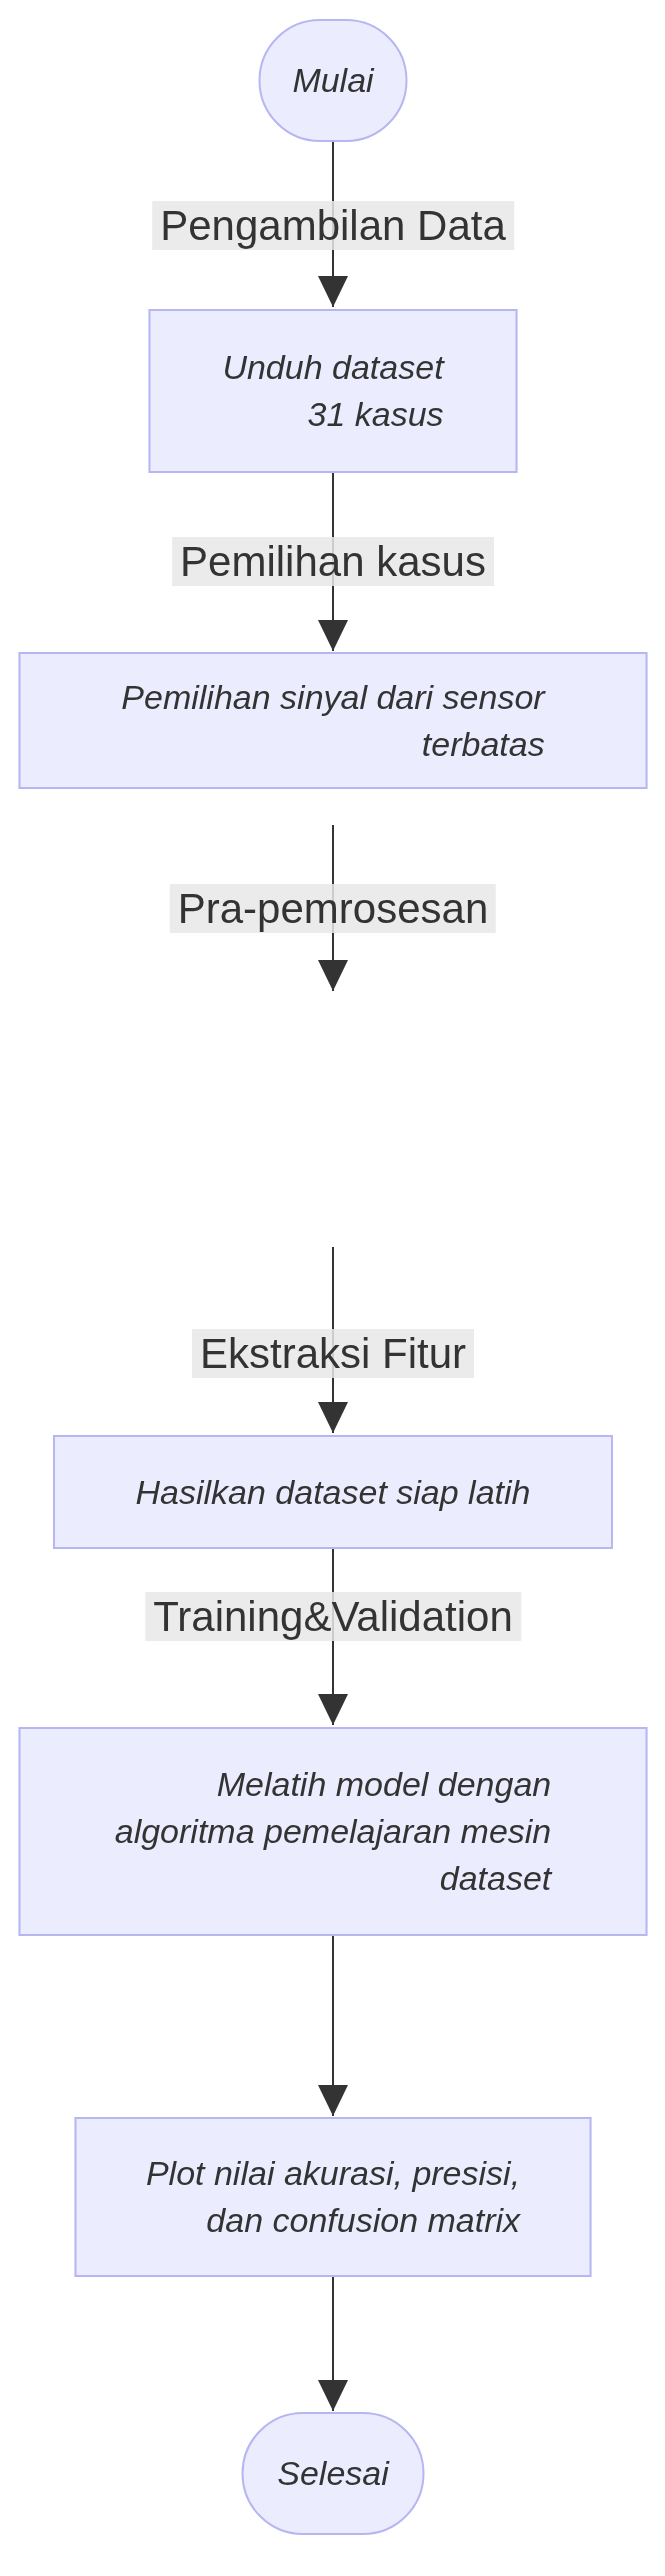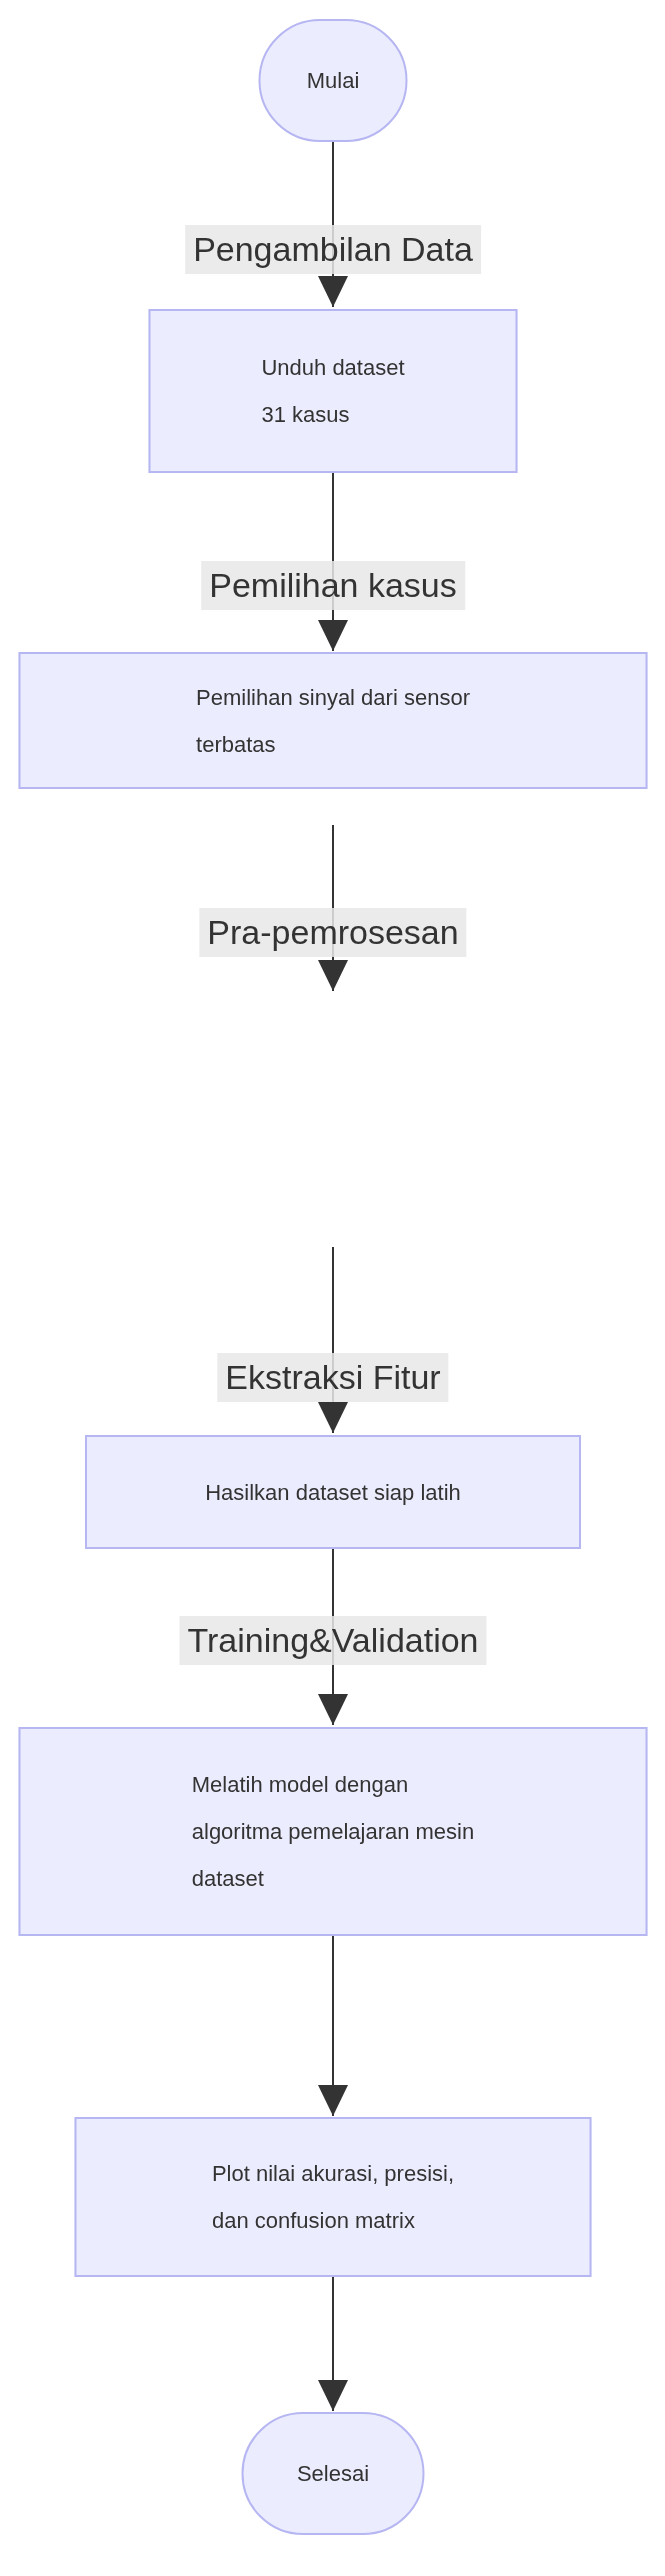--- a/index.html
+++ b/index.html
@@ -23,9 +23,10 @@
     display: flex;
     align-items: center;
     justify-content: center;
-    text-align: left;
-    font-size: 22px;
+    text-align: right;
+    font-size: 34px;
     line-height: 47px;
+    font-style: italic;
   }
   .node .node-label { white-space: pre-line; }
   .stadium { border-radius: 62px; }

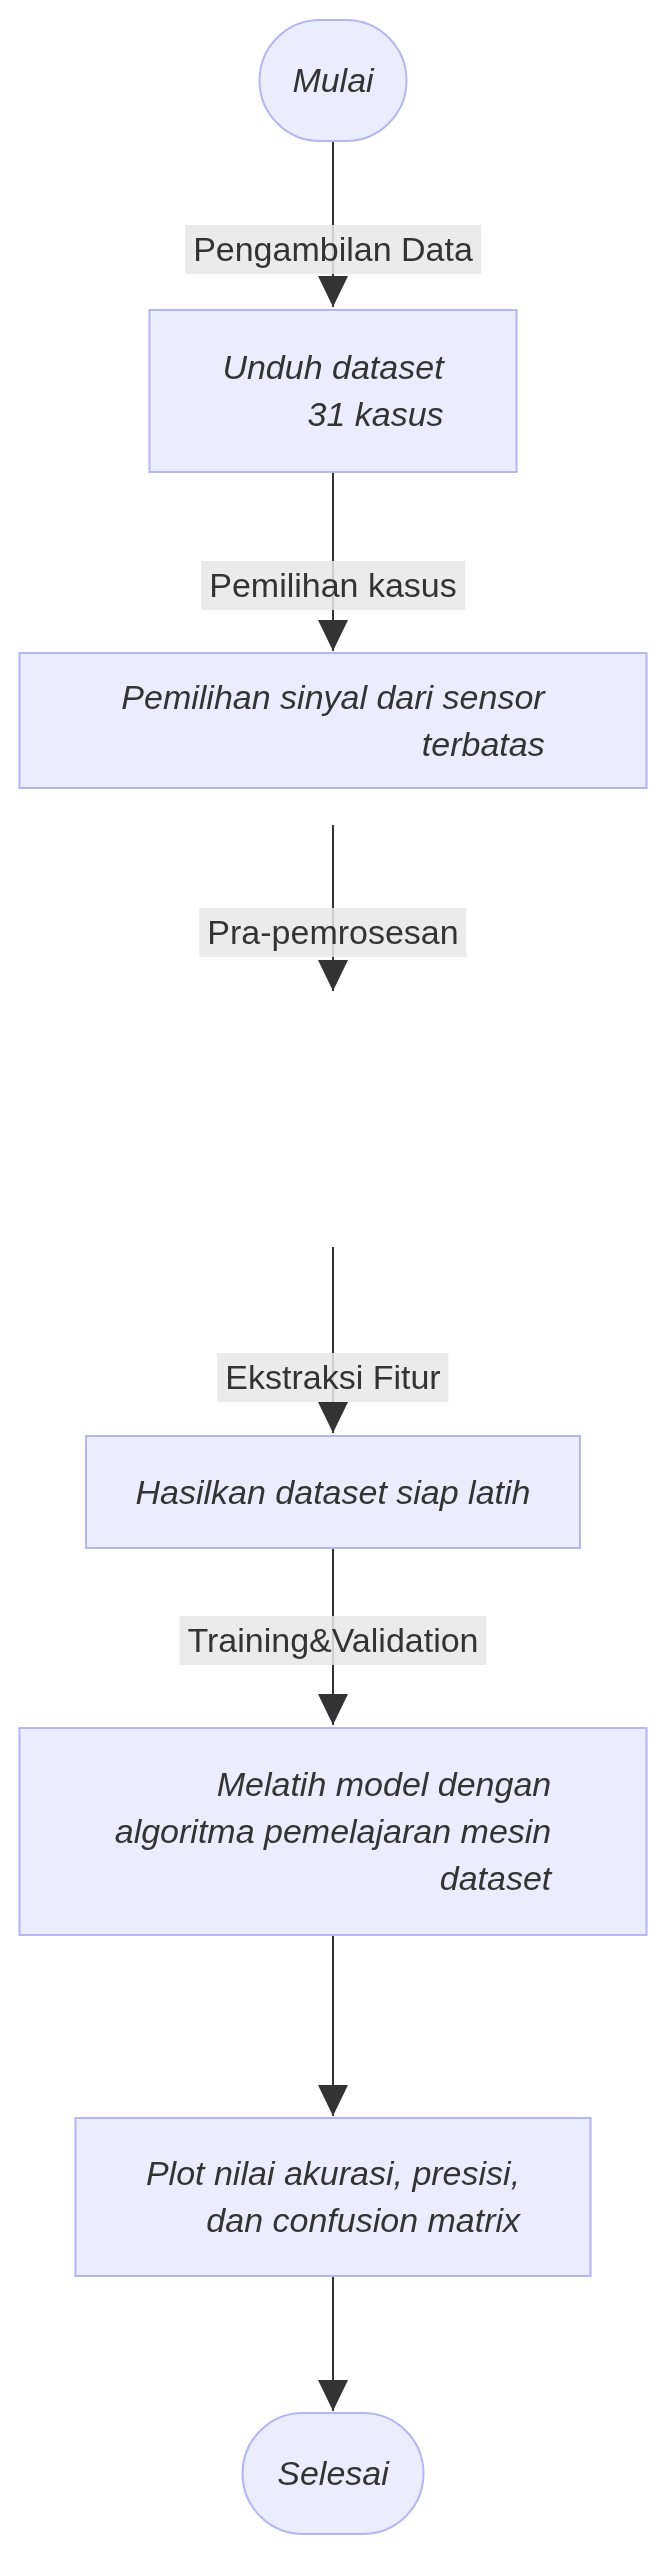--- a/index.html
+++ b/index.html
@@ -52,12 +52,11 @@
     position: absolute;
     left: 50%;
     transform: translateX(-50%);
-    font-size: 34px;
+    font-size: 42px;
     line-height: 49px;
     padding: 0 8px;
     white-space: nowrap;
     z-index: 2;
-    margin-top: 24px;
   }
   .edge-label::before {
     content: "";

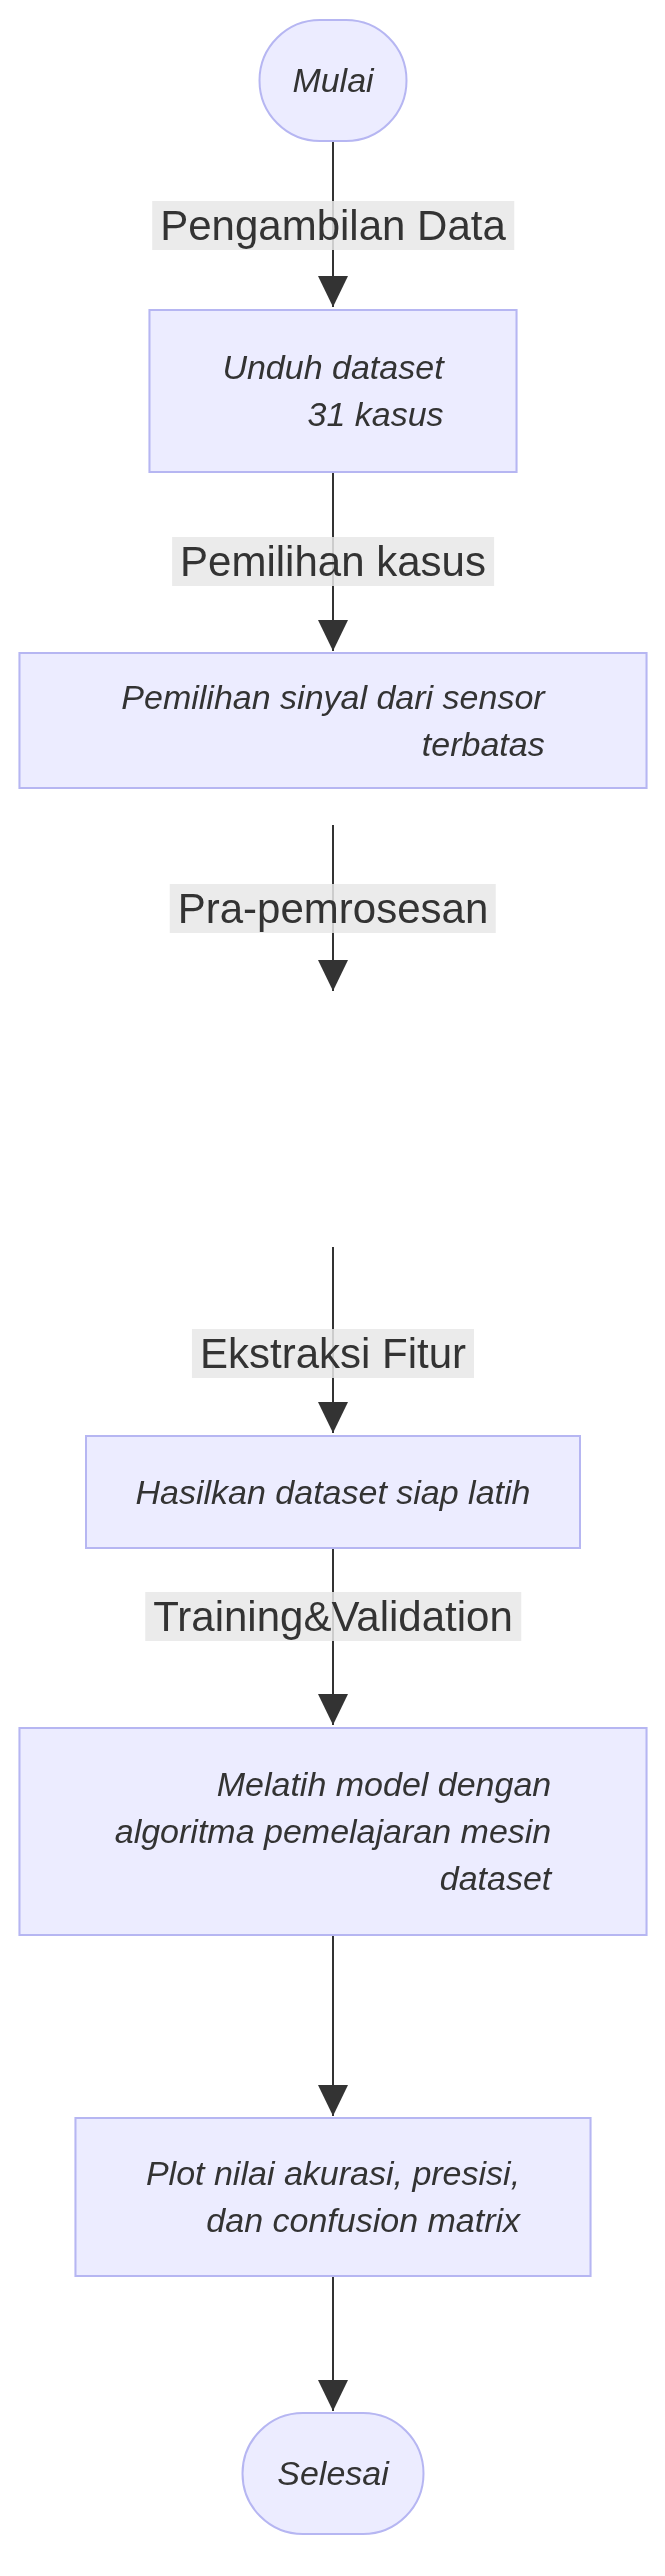--- a/index.html
+++ b/index.html
@@ -83,7 +83,7 @@
   #line-4          { top: 1247px; height: 186px; }
   #elabel-4        { top: 1329px; }
   #arrow-4         { top: 1402px; }
-  #node-dataset    { top: 1435px; width: 496px; height: 114px; }
+  #node-dataset    { top: 1435px; width: 560px; height: 114px; }
   #line-5          { top: 1549px; height: 176px; }
   #elabel-5        { top: 1592px; }
   #arrow-5         { top: 1694px; }

